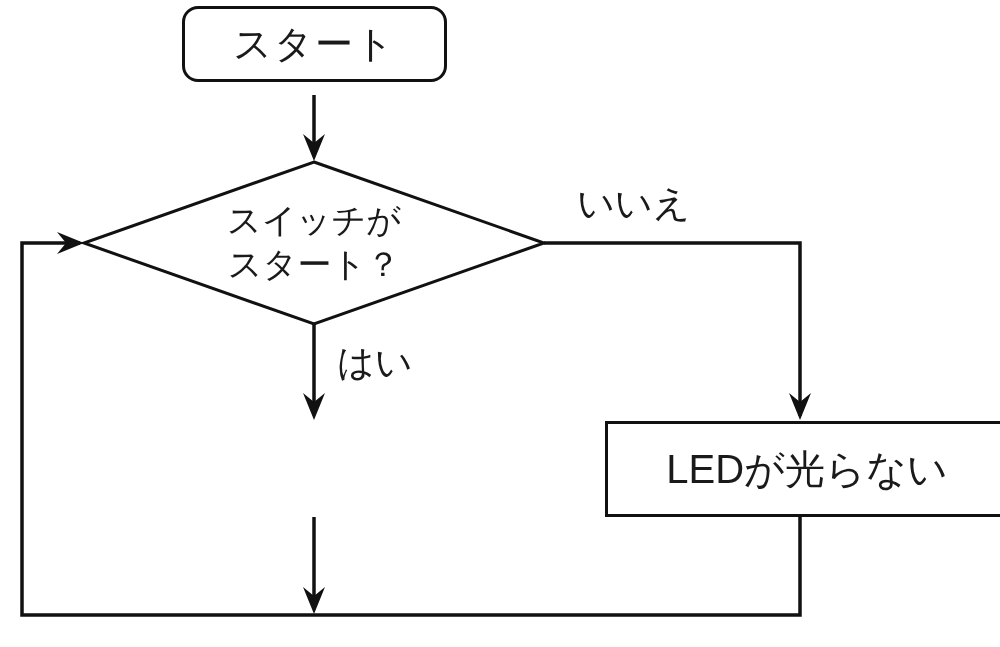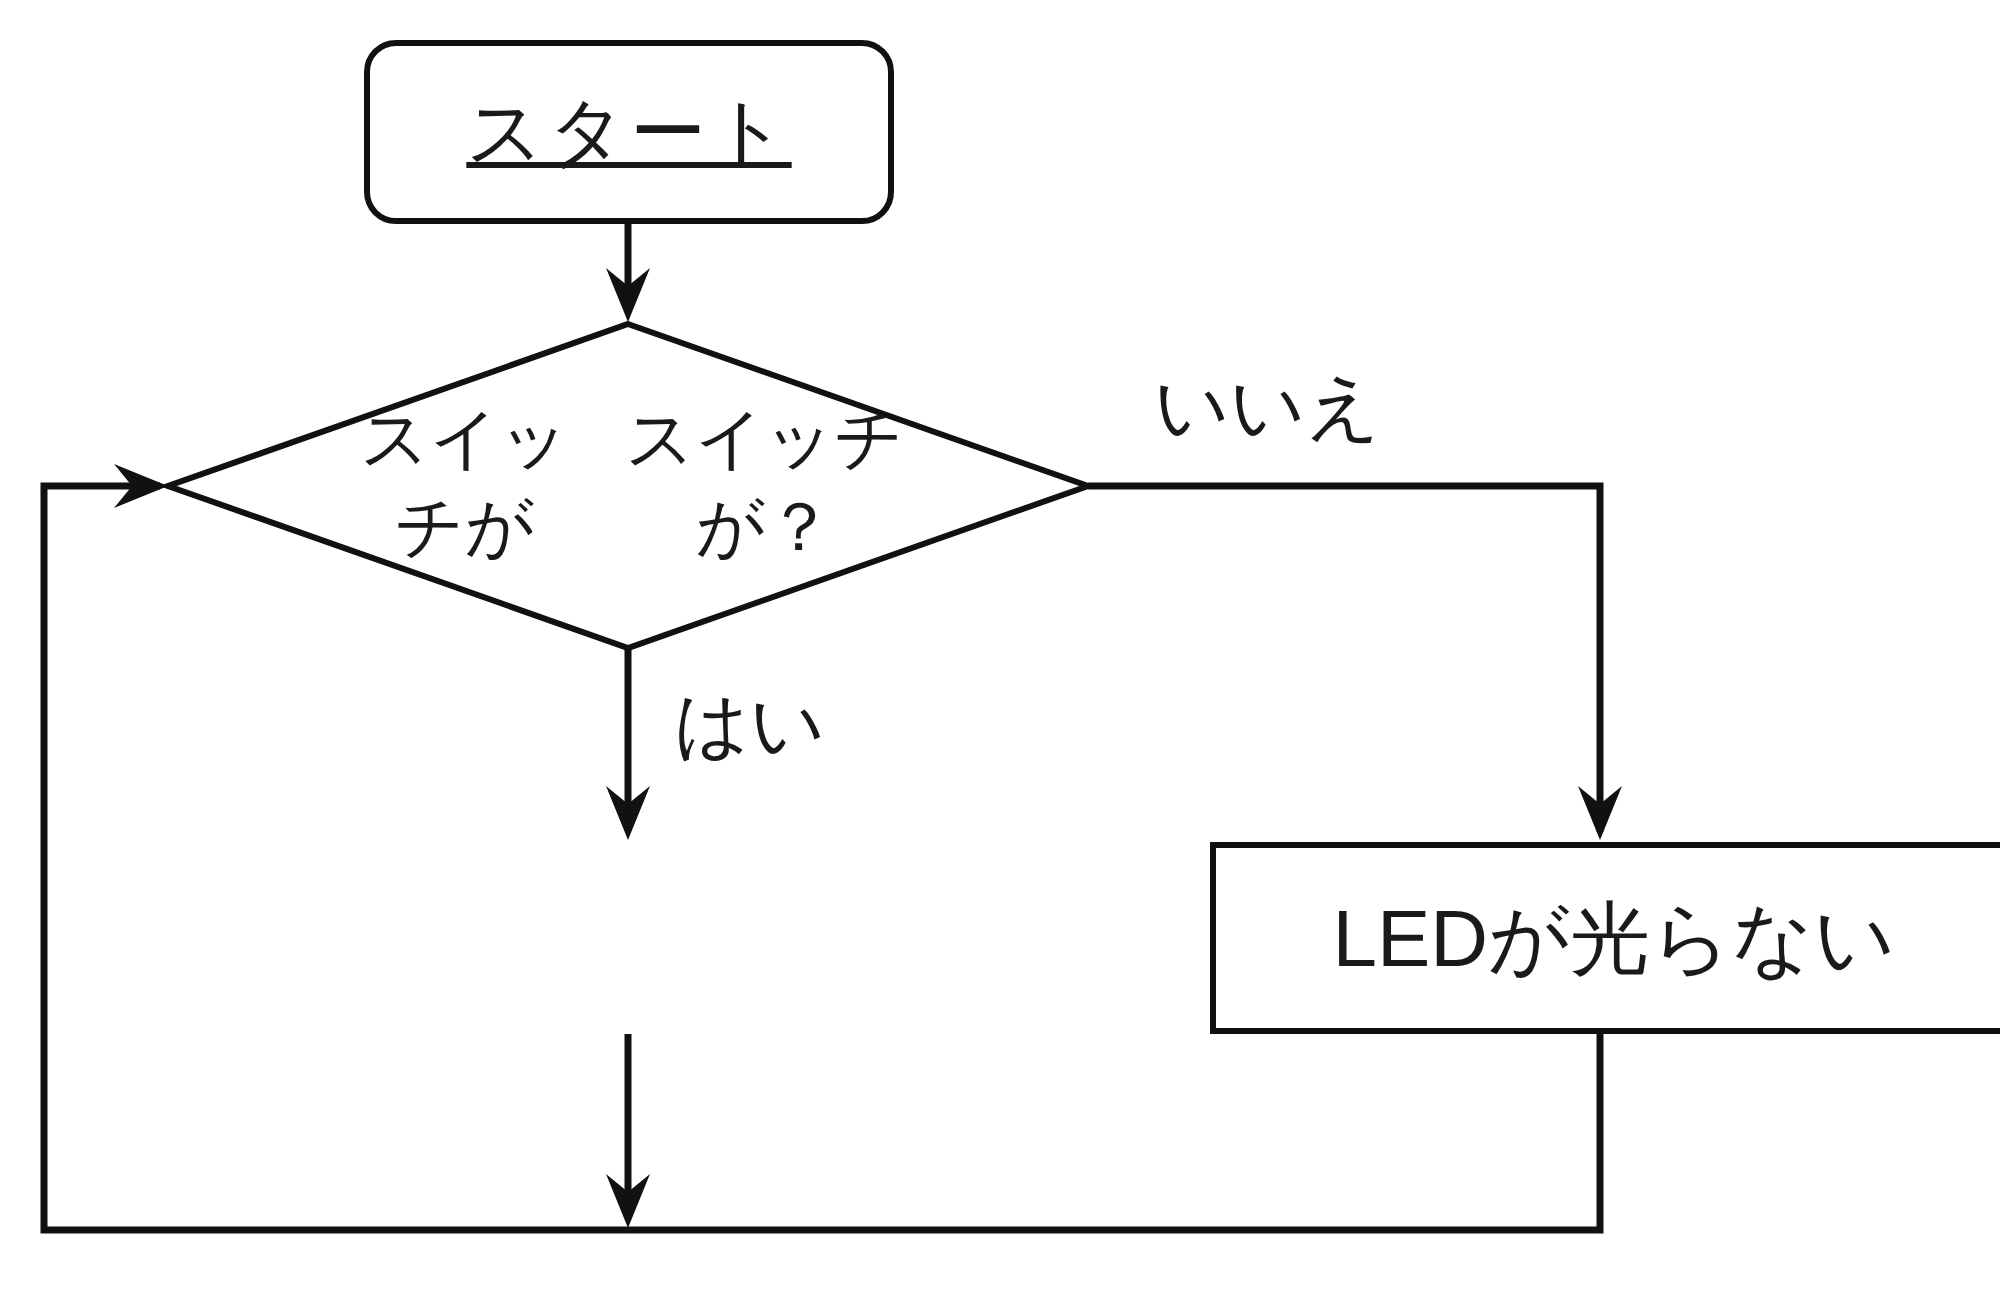--- a/index.html
+++ b/index.html
@@ -48,13 +48,12 @@
   }
   .node-start {
     left: 182px;
-    top: 20px;
+    top: 6px;
     width: 265px;
-    height: 92px;
+    height: 76px;
     border-radius: 16px;
     font-size: 38px;
     letter-spacing: 2px;
-    text-decoration: underline;
   }
   .node-process {
     font-size: 40px;

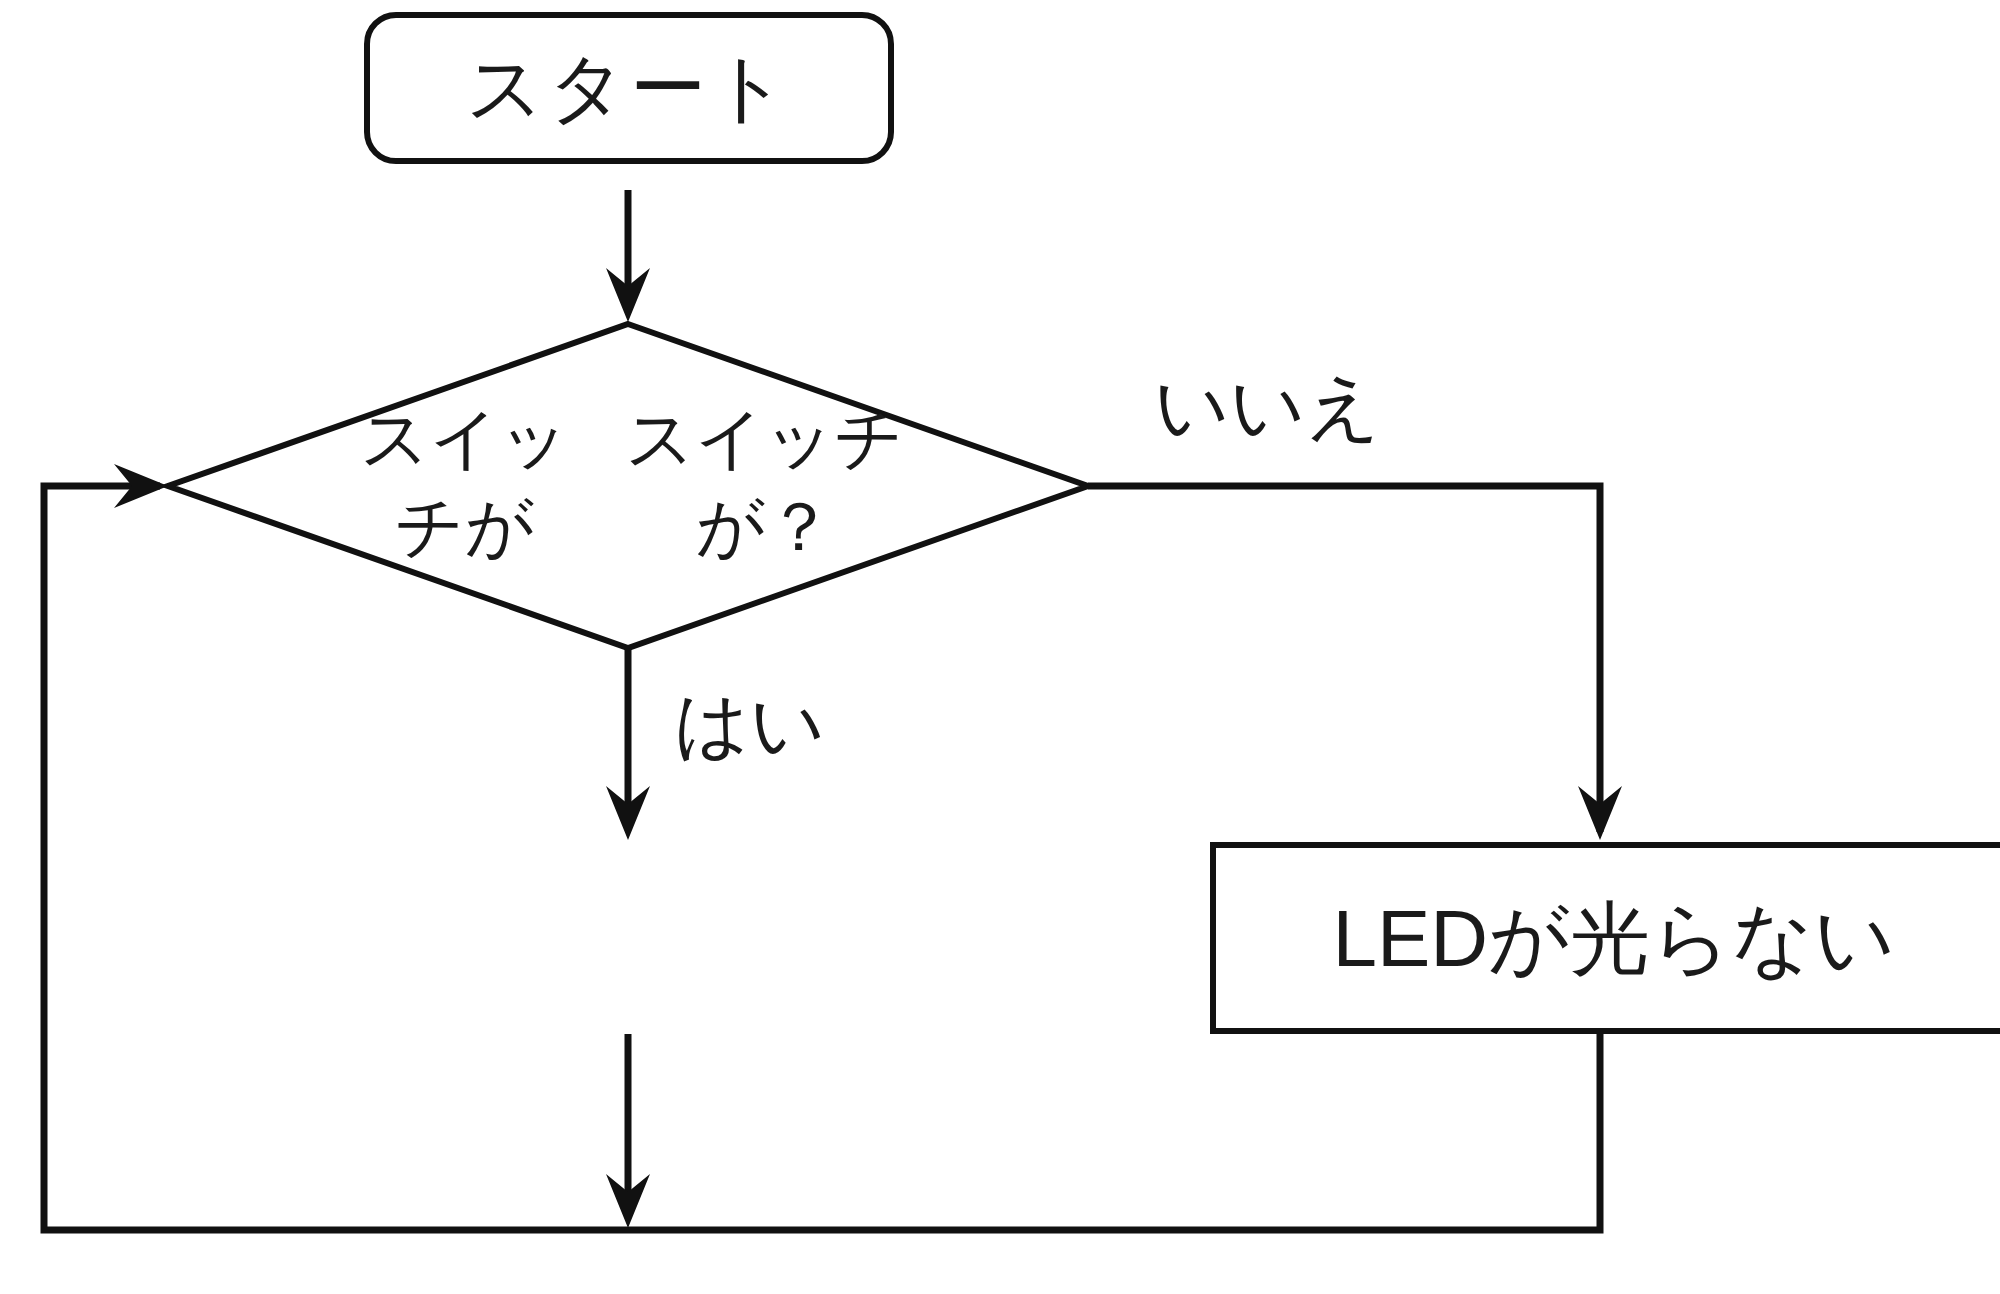--- a/index.html
+++ b/index.html
@@ -76,6 +76,7 @@
     top: 198px;
     width: 300px;
     display: flex;
+    flex-direction: column;
     align-items: center;
     font-size: 34px;
     line-height: 44px;

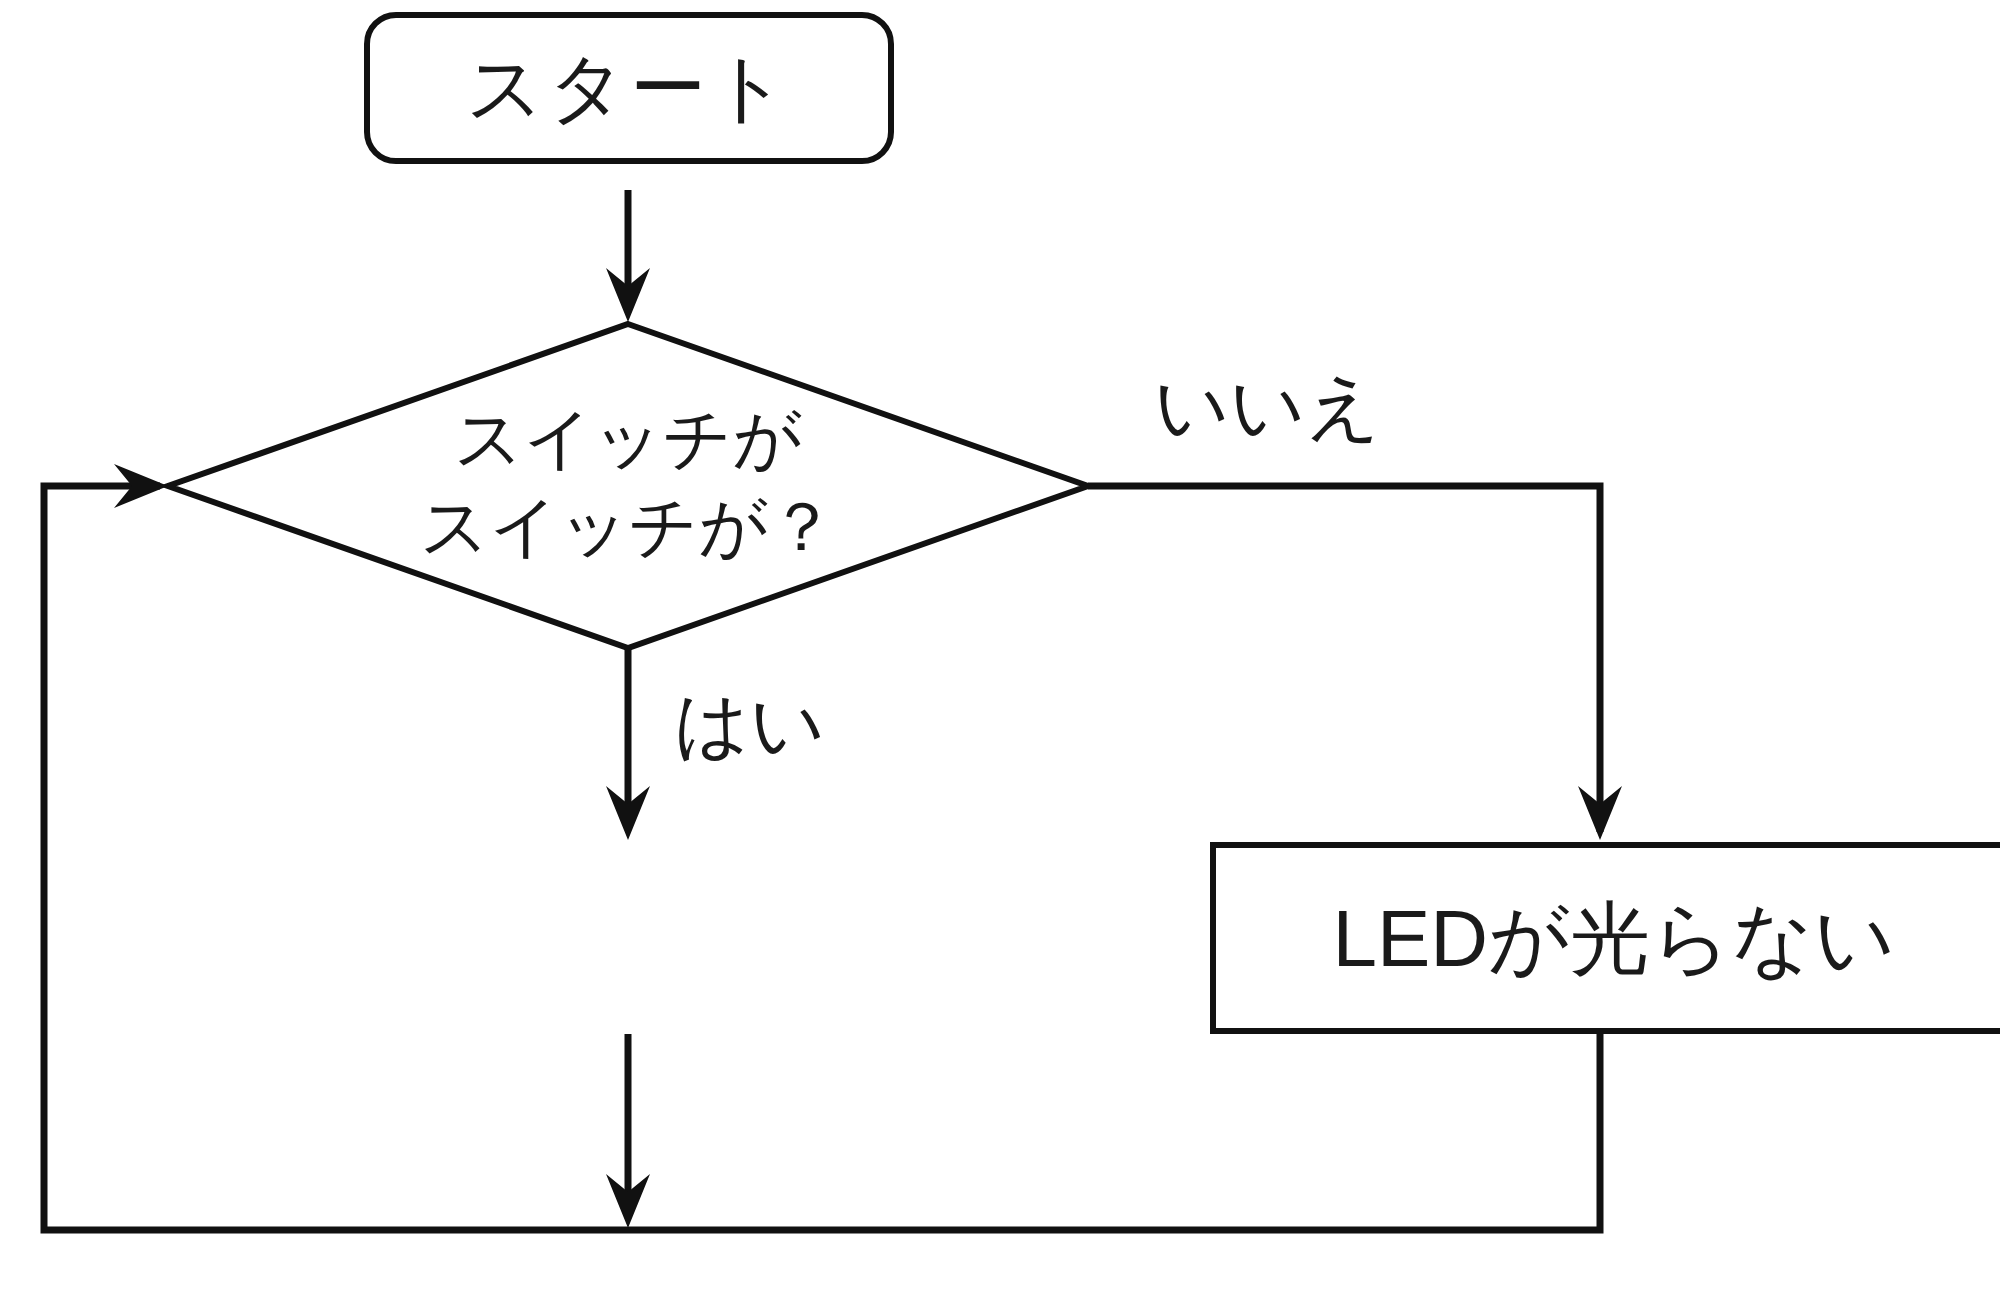--- a/index.html
+++ b/index.html
@@ -129,7 +129,7 @@
 
   <div class="decision-label">
     <span>スイッチが</span>
-    <span>スイッチが？</span>
+    <span>スタート？</span>
   </div>
 
   <div class="edge-label edge-label-yes">はい</div>

